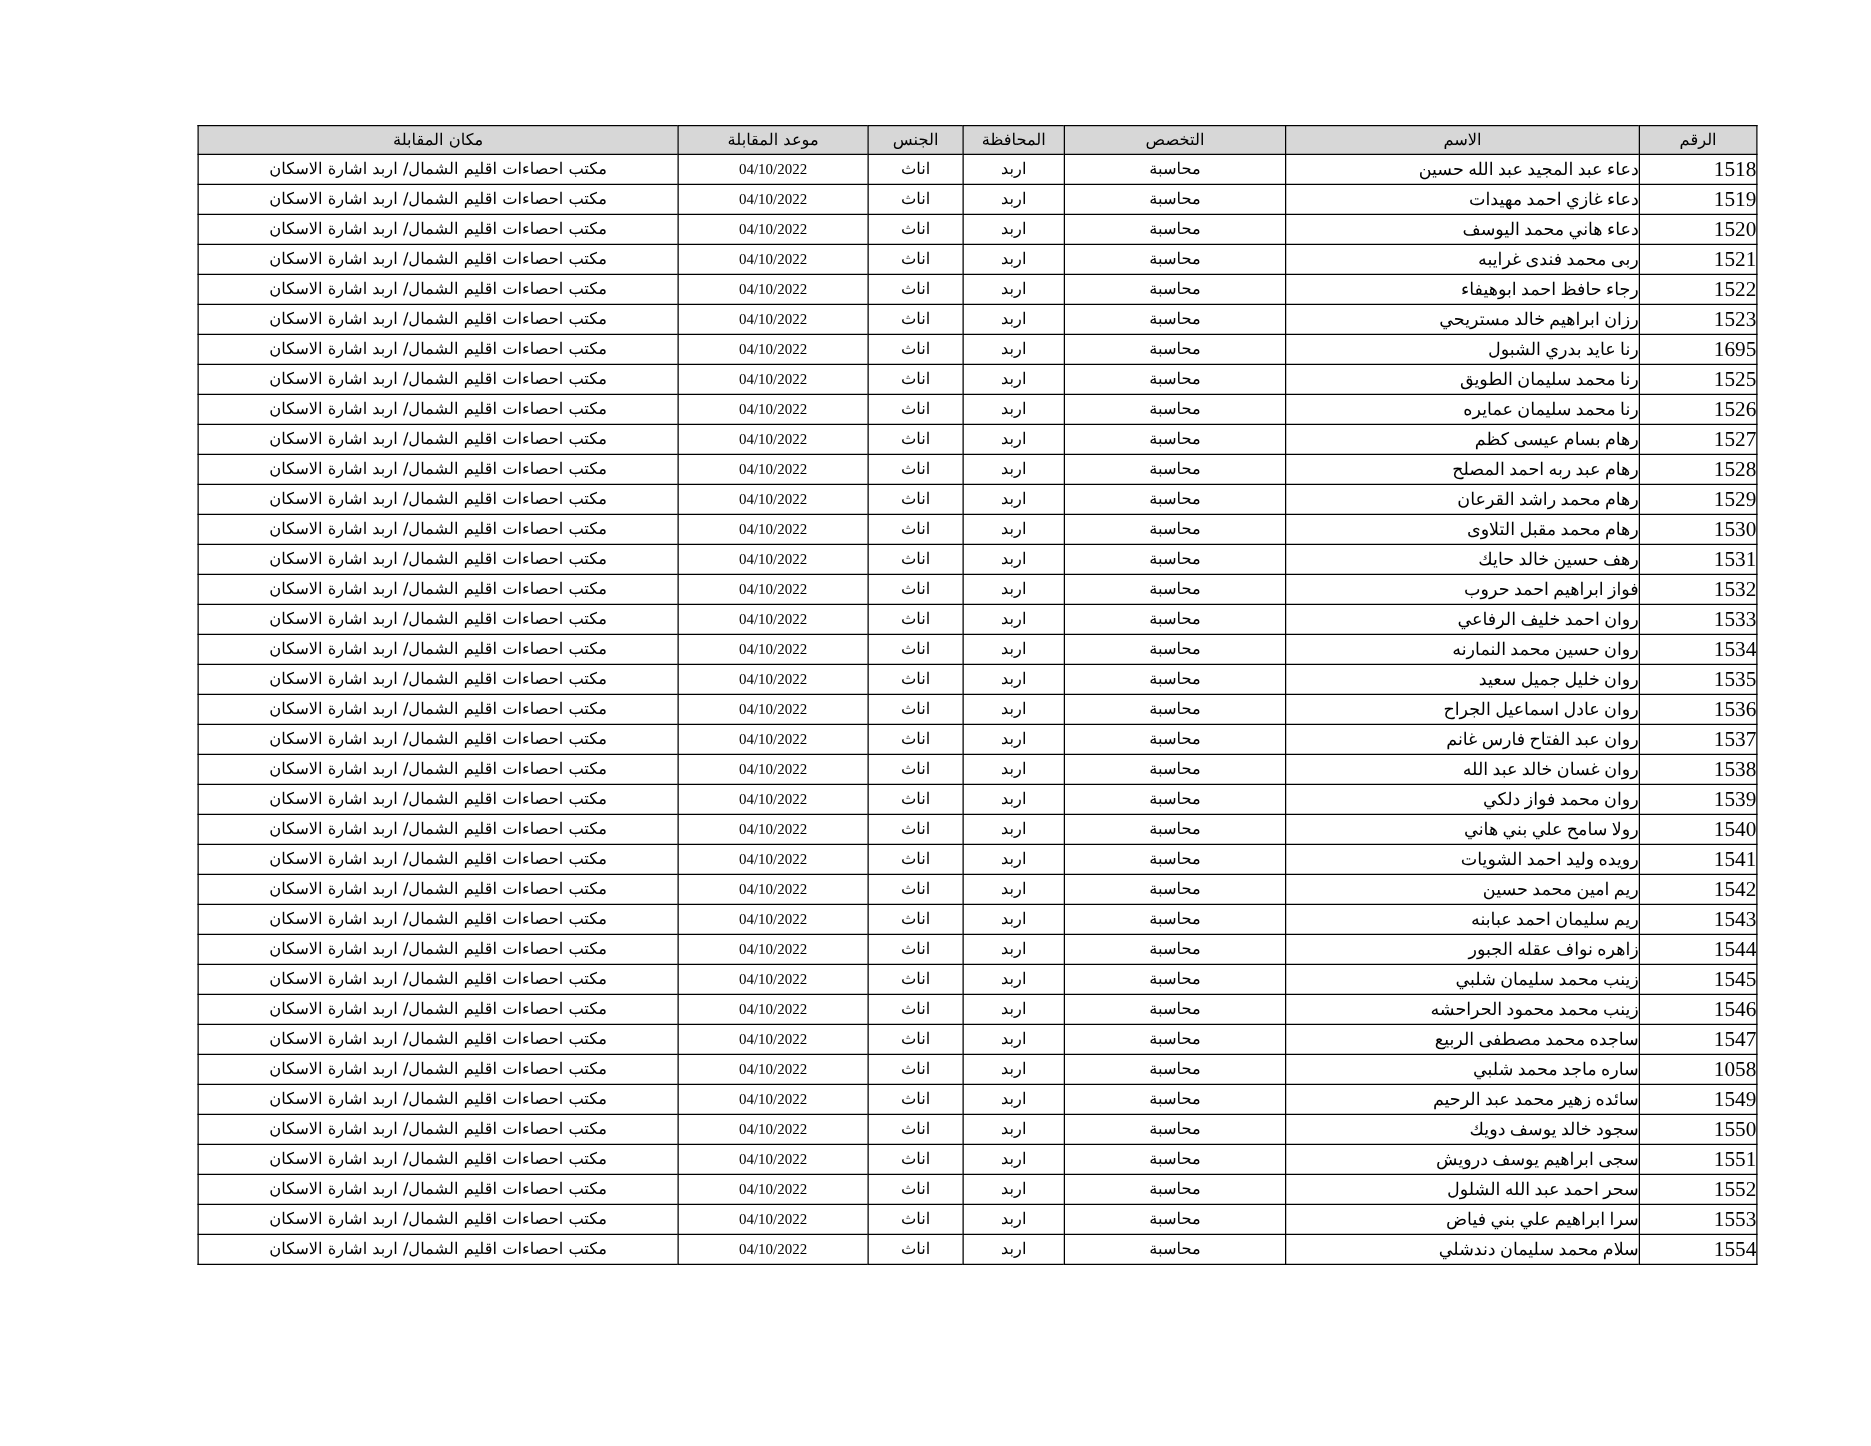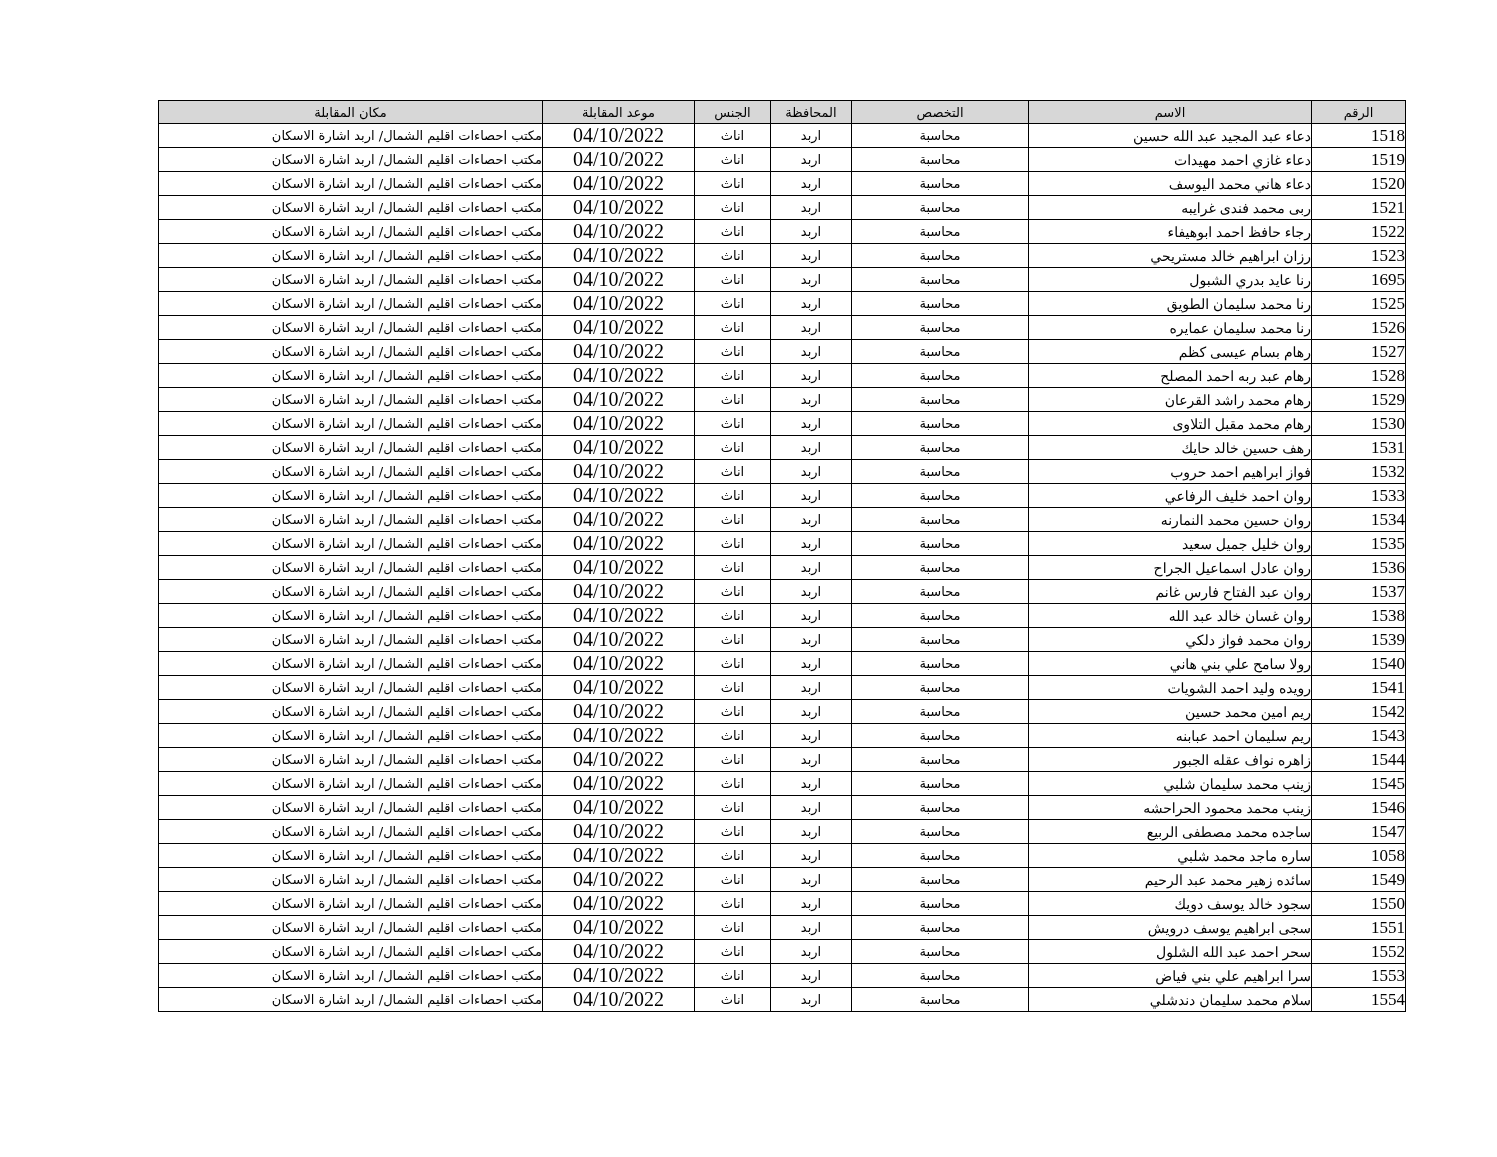--- a/index.html
+++ b/index.html
@@ -78,6 +78,7 @@
   td.c6 { 
     font-family: "DejaVu Sans", sans-serif;
     font-size: 13px;
+    text-align: center;
   }
 </style>
 </head>

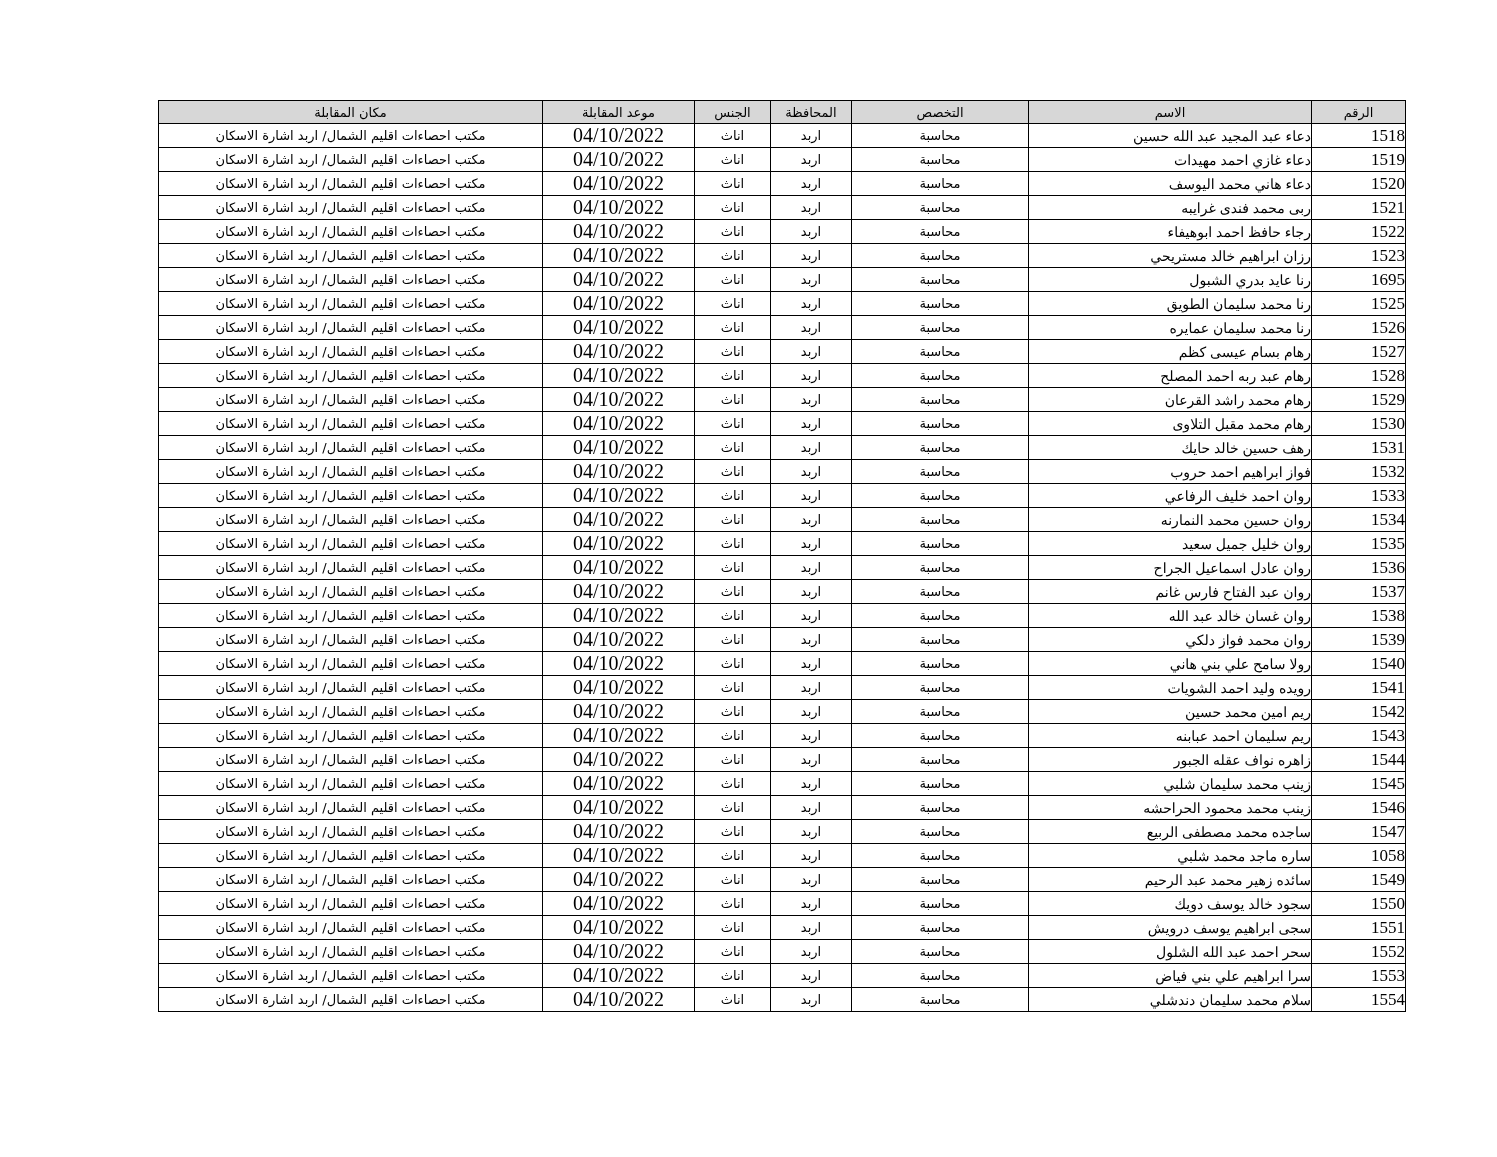--- a/index.html
+++ b/index.html
@@ -71,7 +71,7 @@
   }
   td.c5 { 
     font-family: "Liberation Serif", "DejaVu Serif", serif;
-    font-size: 20px;
+    font-size: 12px;
     text-align: center;
     direction: ltr;
   }

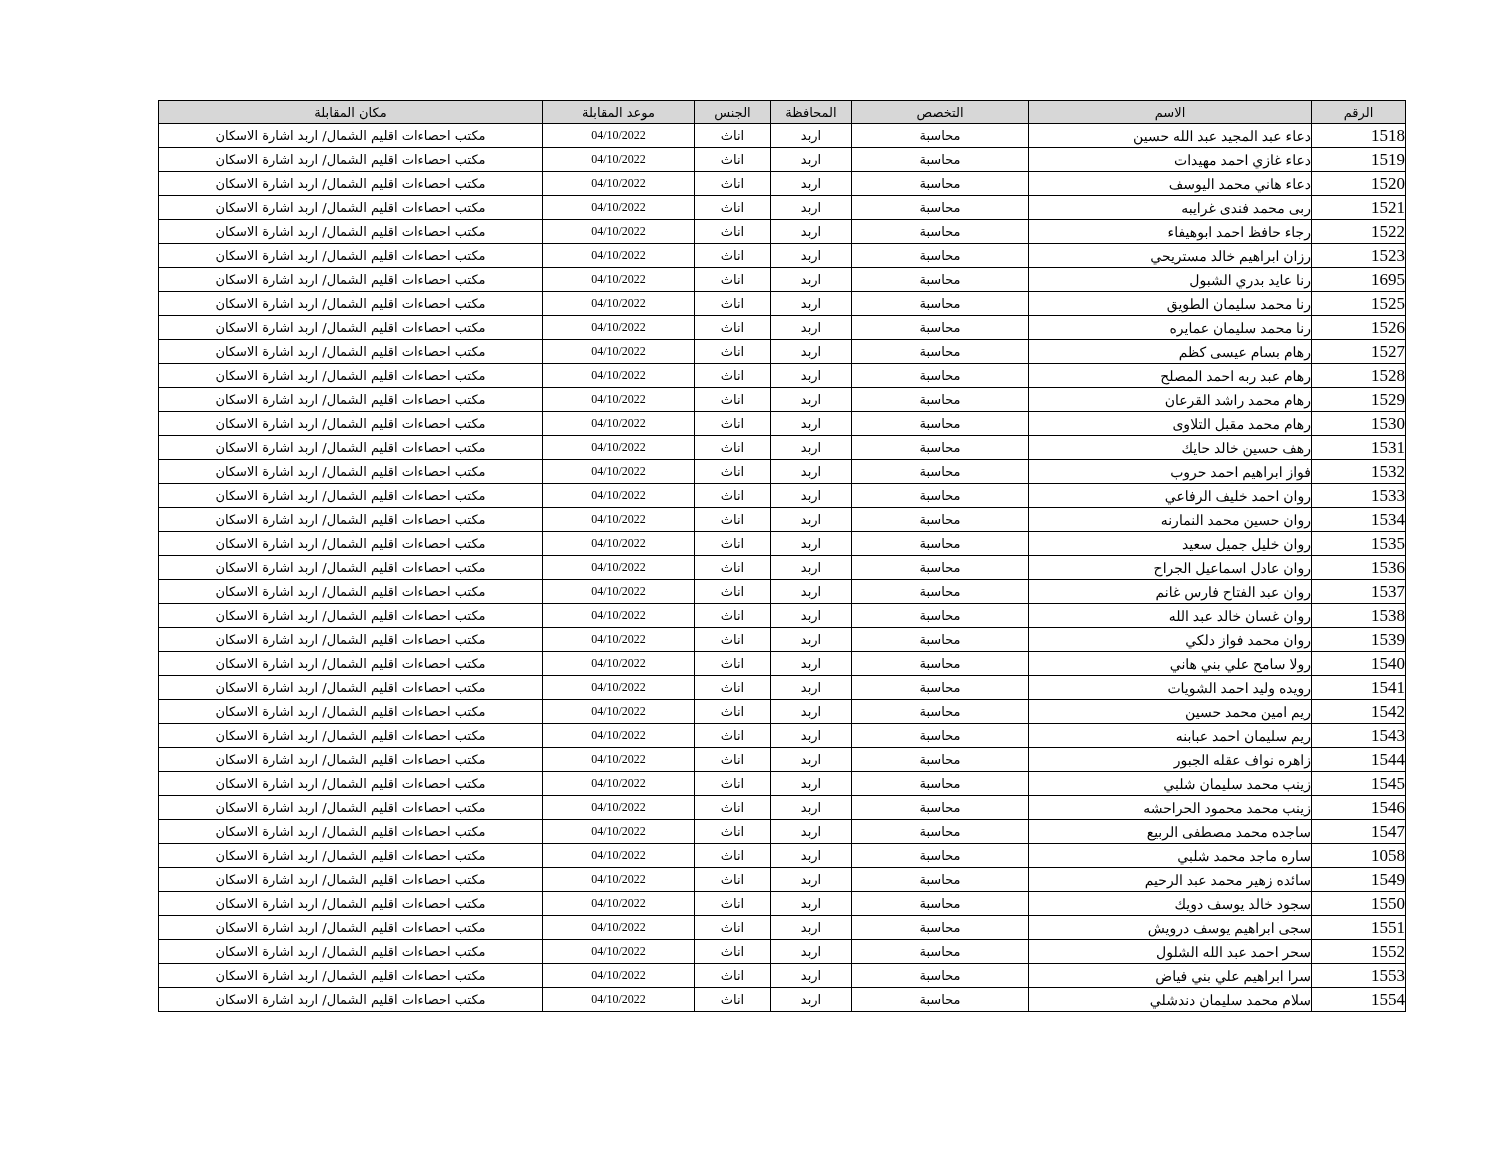--- a/index.html
+++ b/index.html
@@ -59,7 +59,7 @@
     padding-right: 4px;
   }
   td.c1 { 
-    font-family: Liberation Sans, sans-serif;
+    font-family: Liberation Serif, serif;
     font-size: 14px;
     text-align: right;
     padding-right: 2px;

